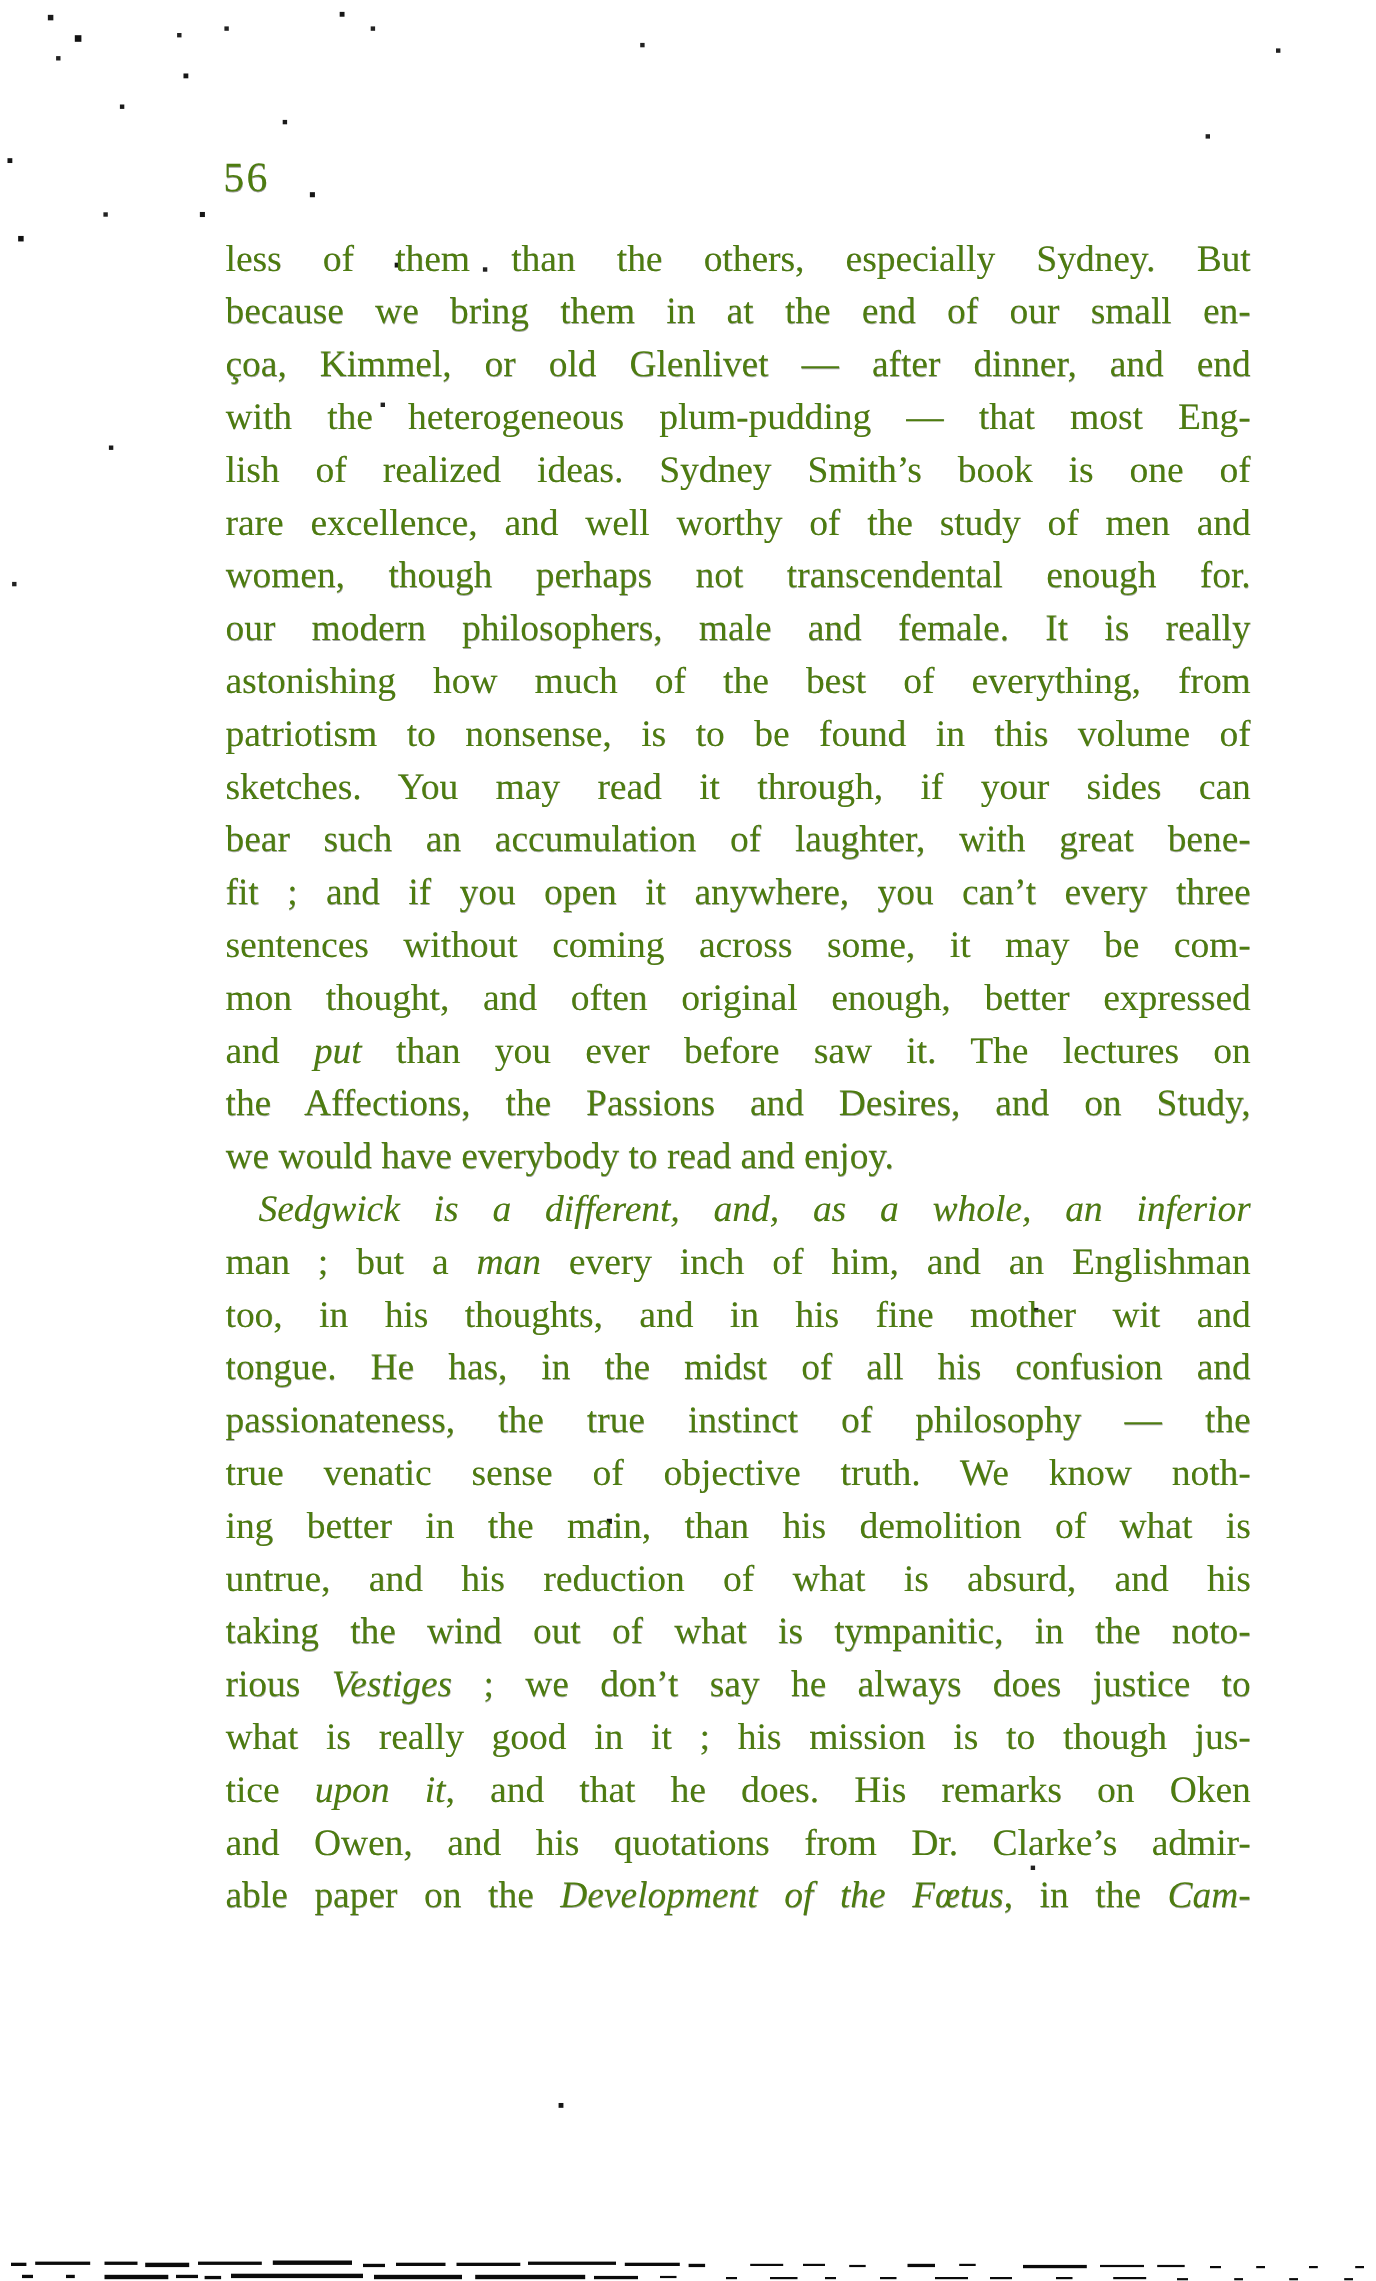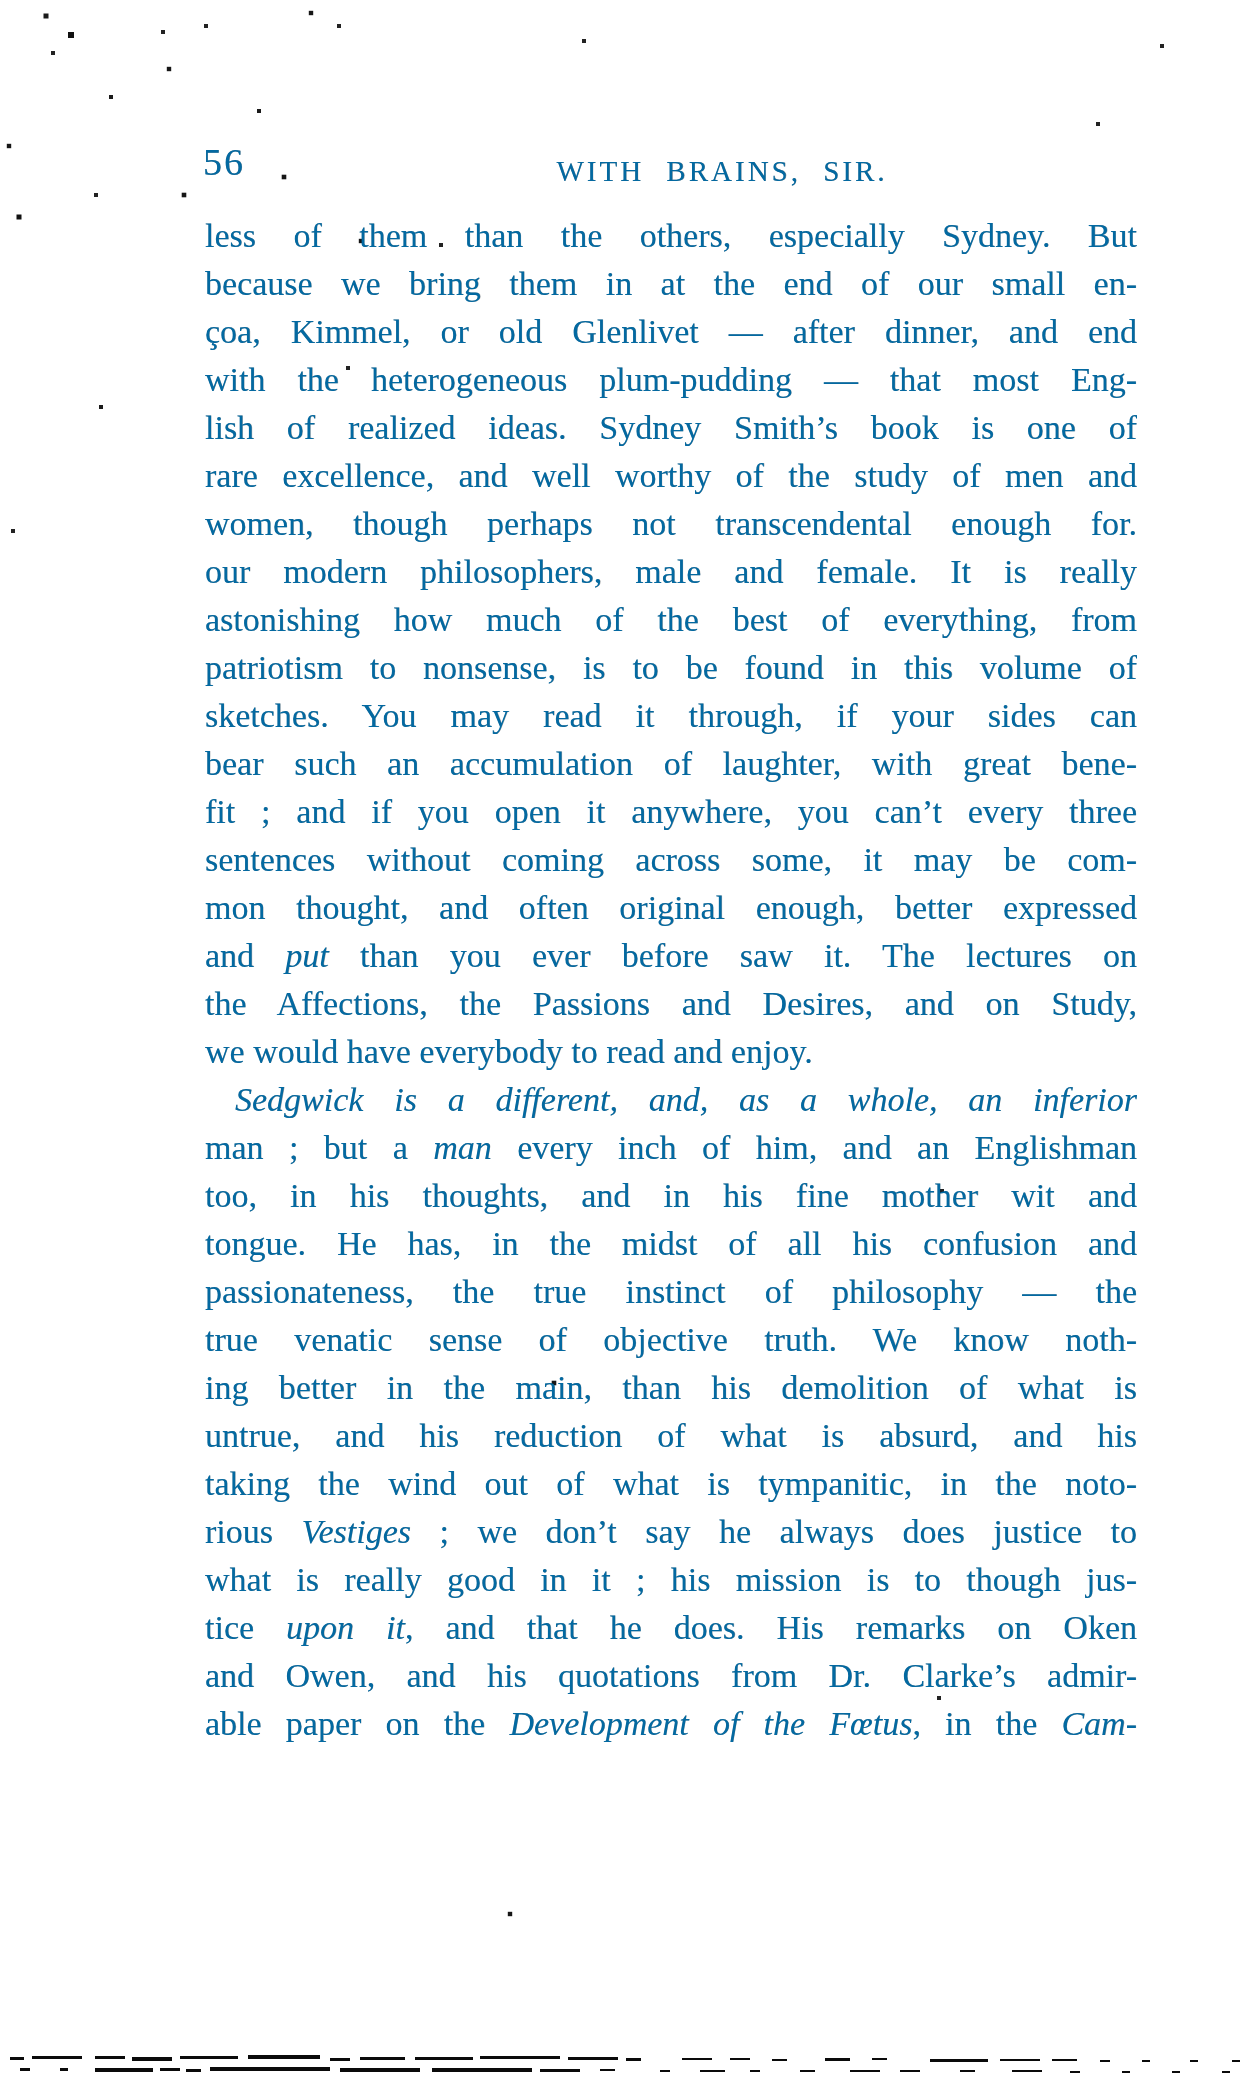--- a/index.html
+++ b/index.html
@@ -7,7 +7,7 @@
     position:relative; width:1251px; height:2074px; margin:0 auto;
     background:#ffffff; overflow:hidden;
     font-family:"Liberation Serif","DejaVu Serif",serif;
-    color:#0369a1;
+    color:#4d7c0f;
   }
   .pagenum {
     position:absolute; left:203px; top:142px;

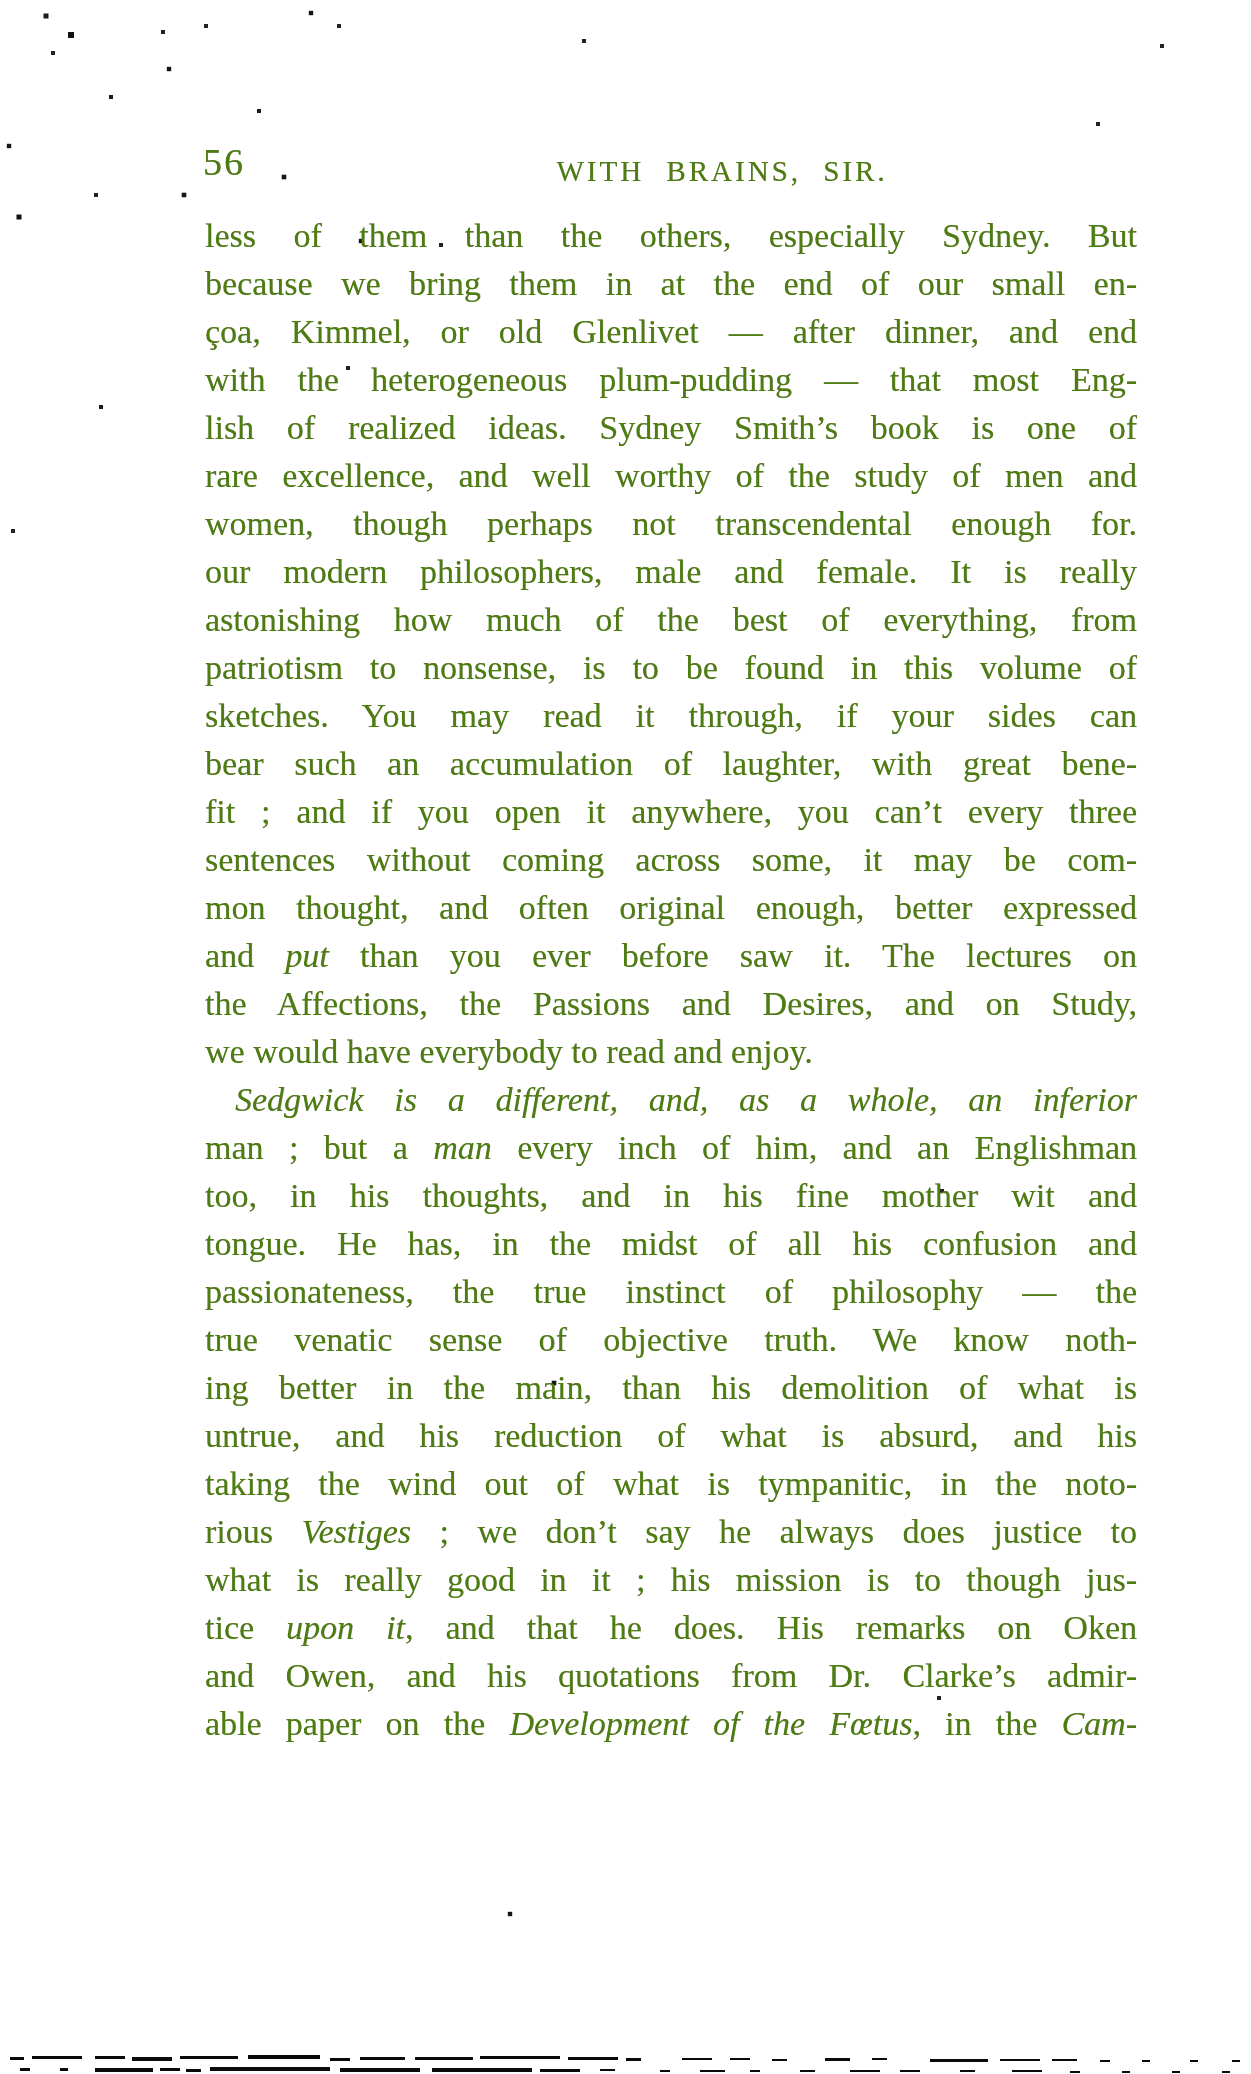--- a/index.html
+++ b/index.html
@@ -56,7 +56,6 @@
   <div class="speckles"></div>
 
   <div class="pagenum">56</div>
-  <div class="runtitle">WITH BRAINS, SIR.</div>
 
   <div class="bodytext">
       <div class="line"><span>less of them than the others, especially Sydney. But</span></div>

